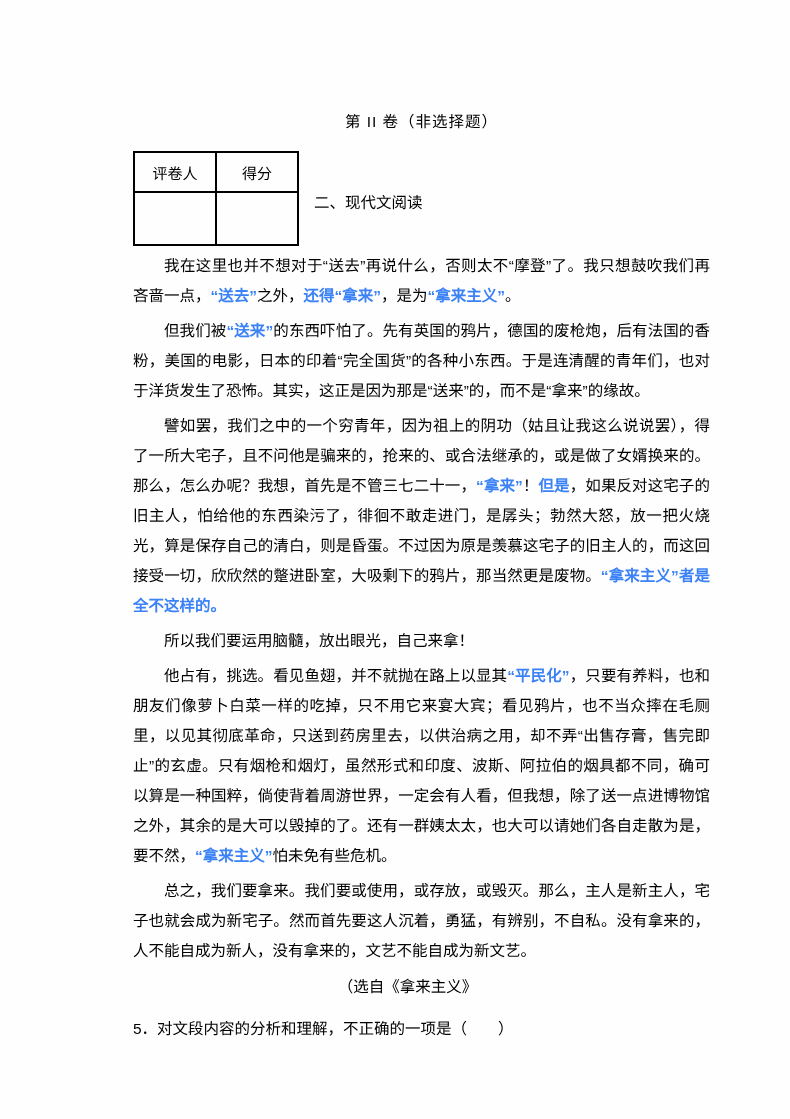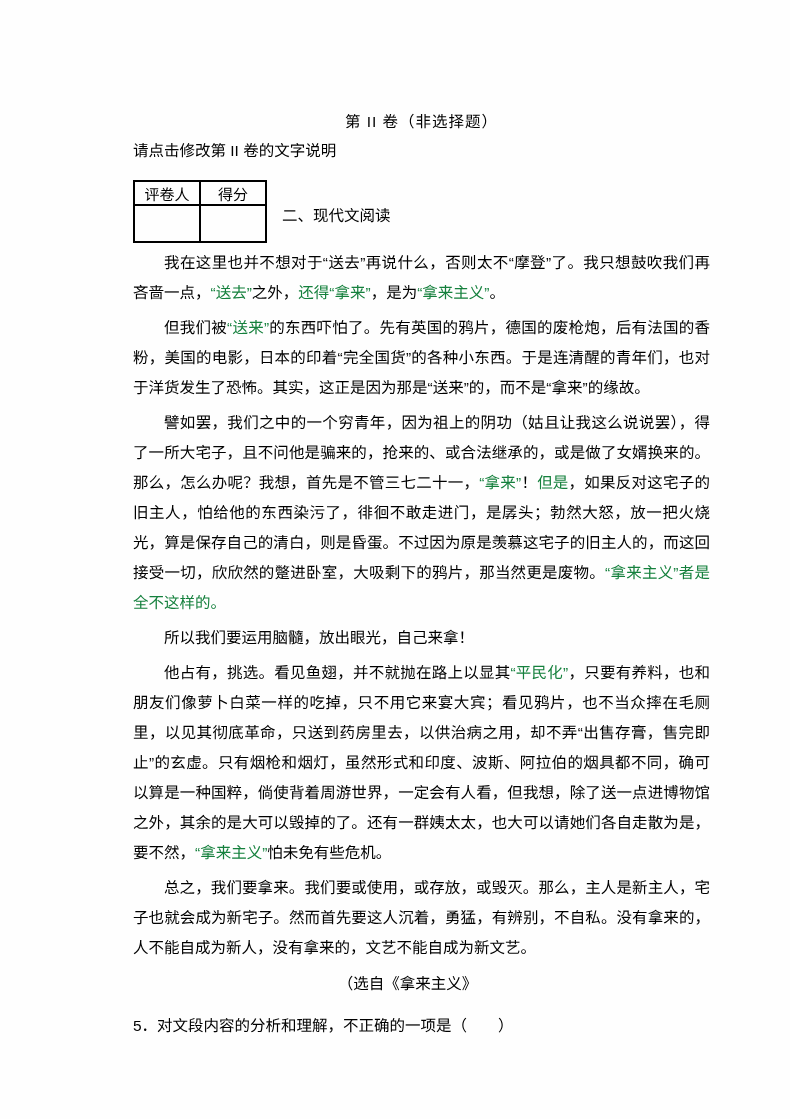--- a/index.html
+++ b/index.html
@@ -84,7 +84,6 @@
 
   <div class="doc-title">第 II 卷（非选择题）</div>
 
-  <div class="edit-note">请点击修改第 II 卷的文字说明</div>
 
   <div class="table-block">
     <table class="score-table">

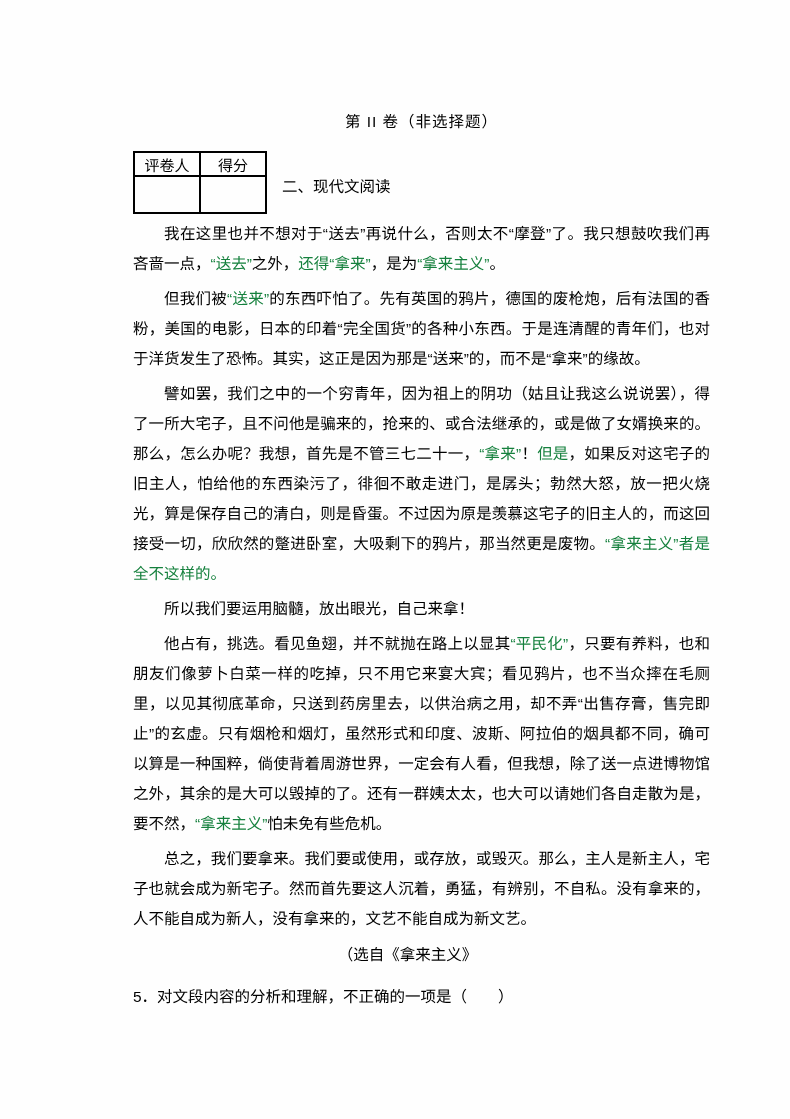--- a/index.html
+++ b/index.html
@@ -44,7 +44,7 @@
     border: 2px solid #000;
     text-align: center;
     vertical-align: middle;
-    padding: 0;
+    padding: 8px;
     font-size: 15px;
   }
   .score-table .hdr td { width: 64px; height: 22px; }

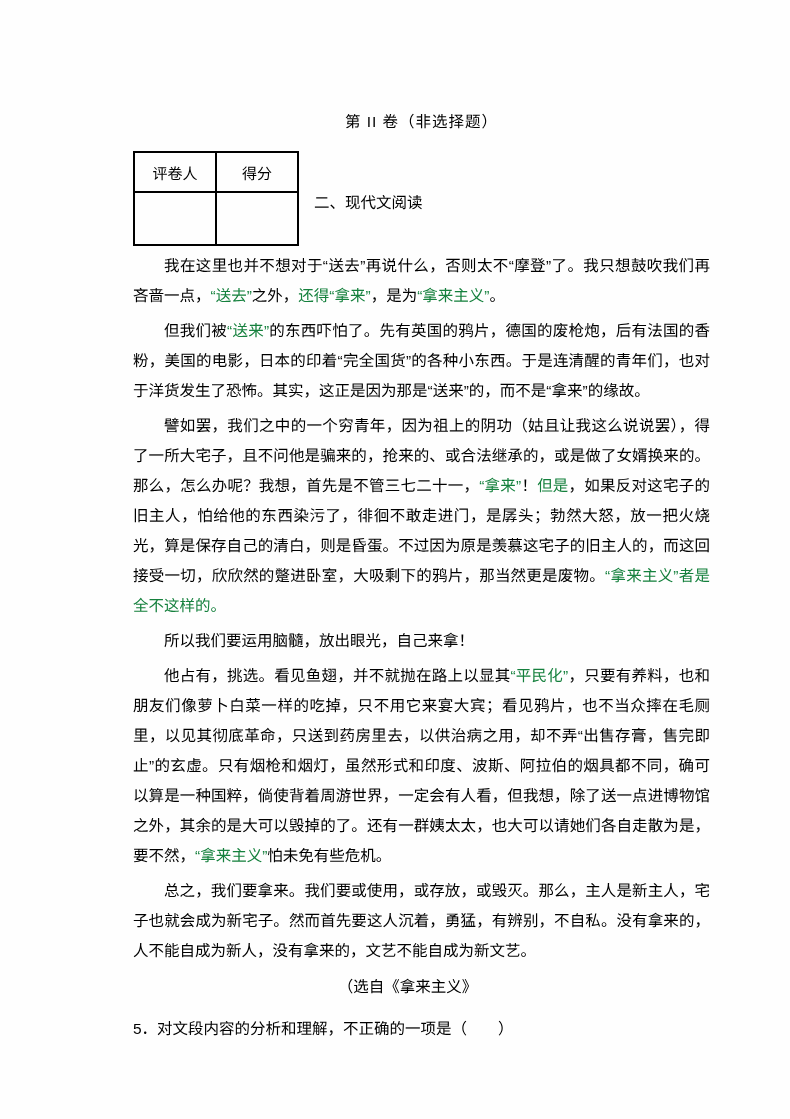--- a/index.html
+++ b/index.html
@@ -65,7 +65,7 @@
     text-indent: 2em;
     text-align: justify;
   }
-  .passage .gray { color: #15803d; }
+  .passage .gray { color: #3b82f6; font-weight: bold; }
   .attribution {
     margin-top: 6px;
     line-height: 30px;

